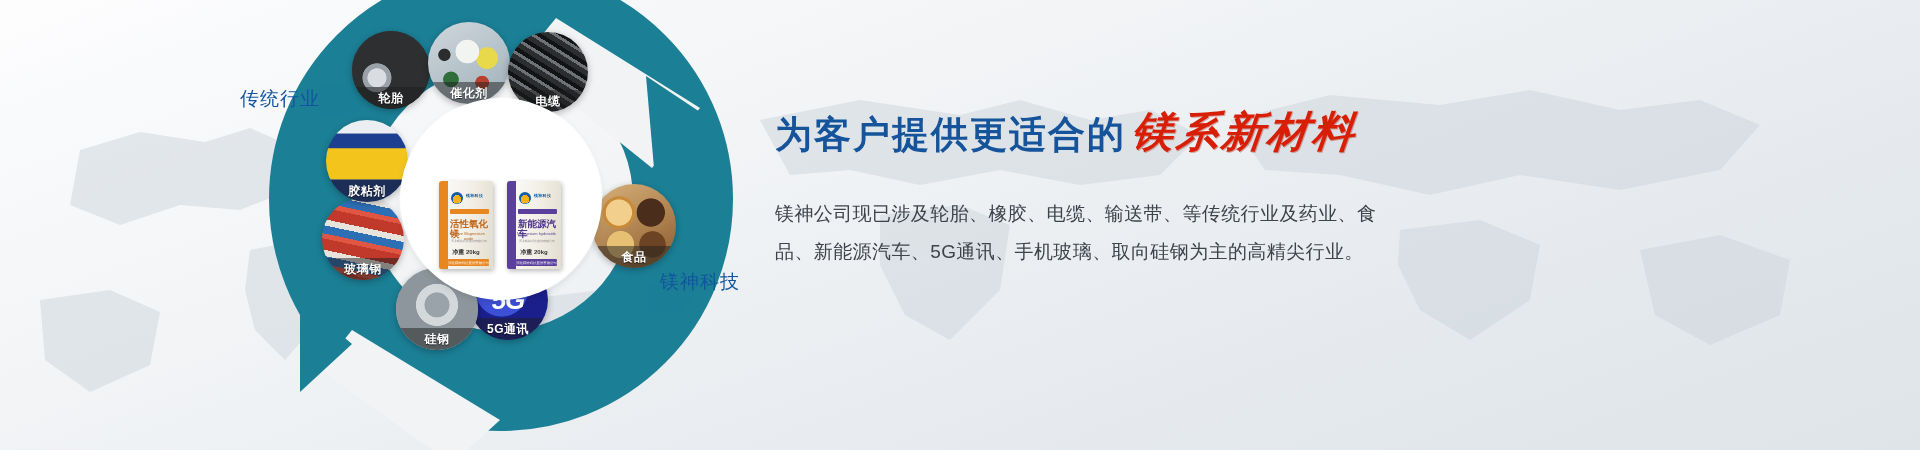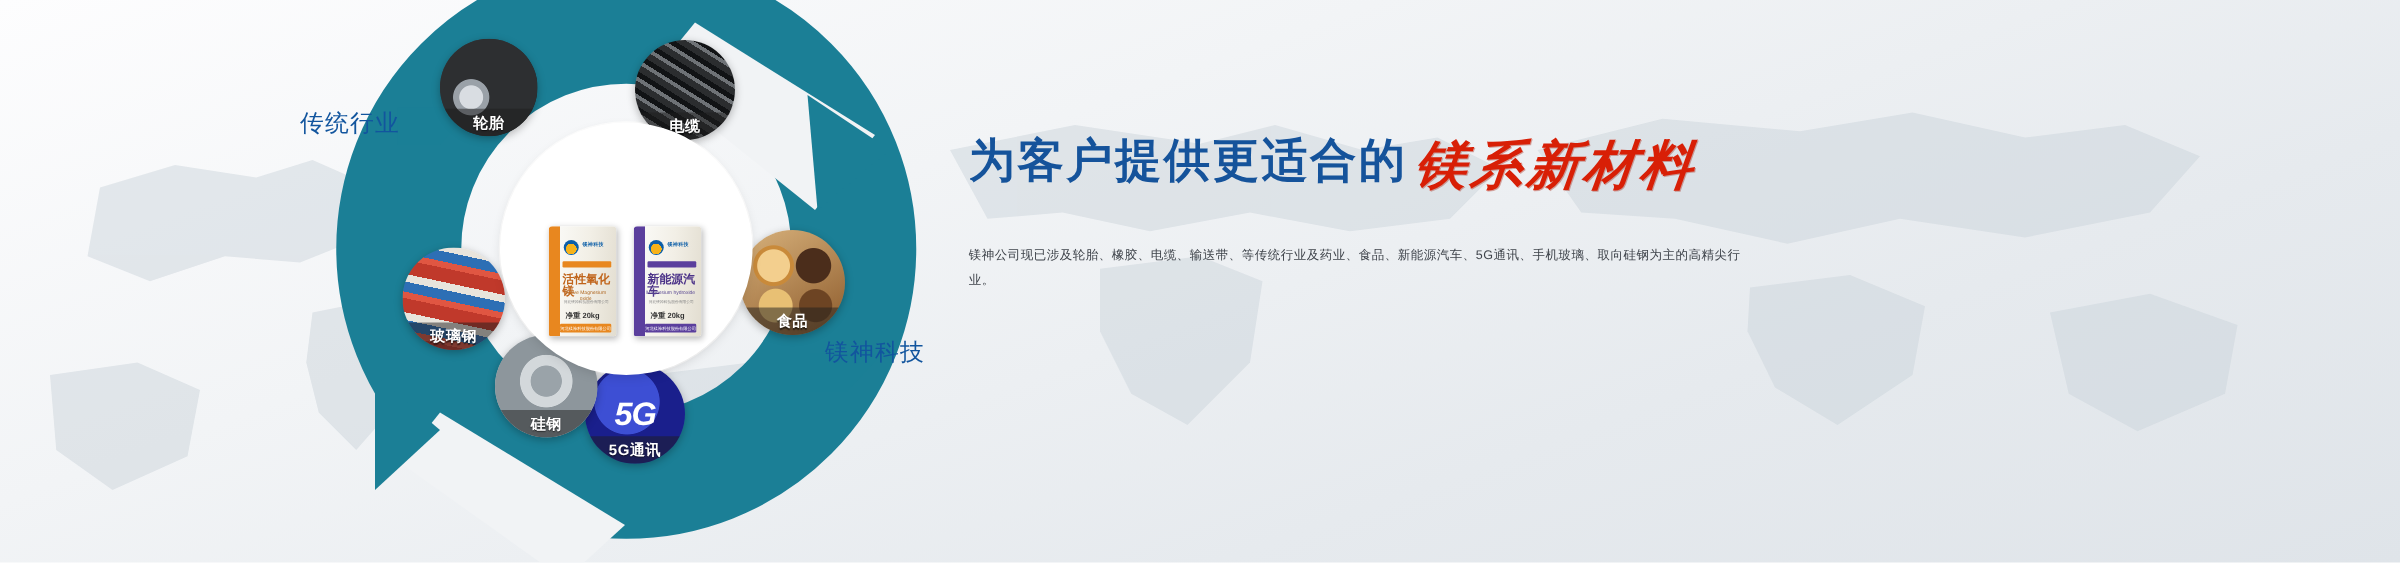--- a/index.html
+++ b/index.html
@@ -128,6 +128,16 @@
     <div class="cap">轮胎</div>
   </div>
 
+  <div class="bubble" style="left:428px;top:22px;width:82px;height:82px;">
+    <div class="img" style="background:
+            radial-gradient(circle at 48% 36%,#f2f4f2 0 17%,transparent 18%),
+            radial-gradient(circle at 72% 44%,#e8d94a 0 14%,transparent 15%),
+            radial-gradient(circle at 28% 70%,#2f6e3a 0 9%,transparent 10%),
+            radial-gradient(circle at 66% 74%,#b7402e 0 8%,transparent 9%),
+            radial-gradient(circle at 20% 40%,#2a2c2e 0 7%,transparent 8%),
+            linear-gradient(150deg,#cfd7dc,#9fb0b9);"></div>
+    <div class="cap">催化剂</div>
+  </div>
 
   <div class="bubble" style="left:508px;top:32px;width:80px;height:80px;">
     <div class="img" style="background:repeating-linear-gradient(32deg,#2b2d2f 0 5px,#6e7276 5px 8px,#111315 8px 12px);"></div>

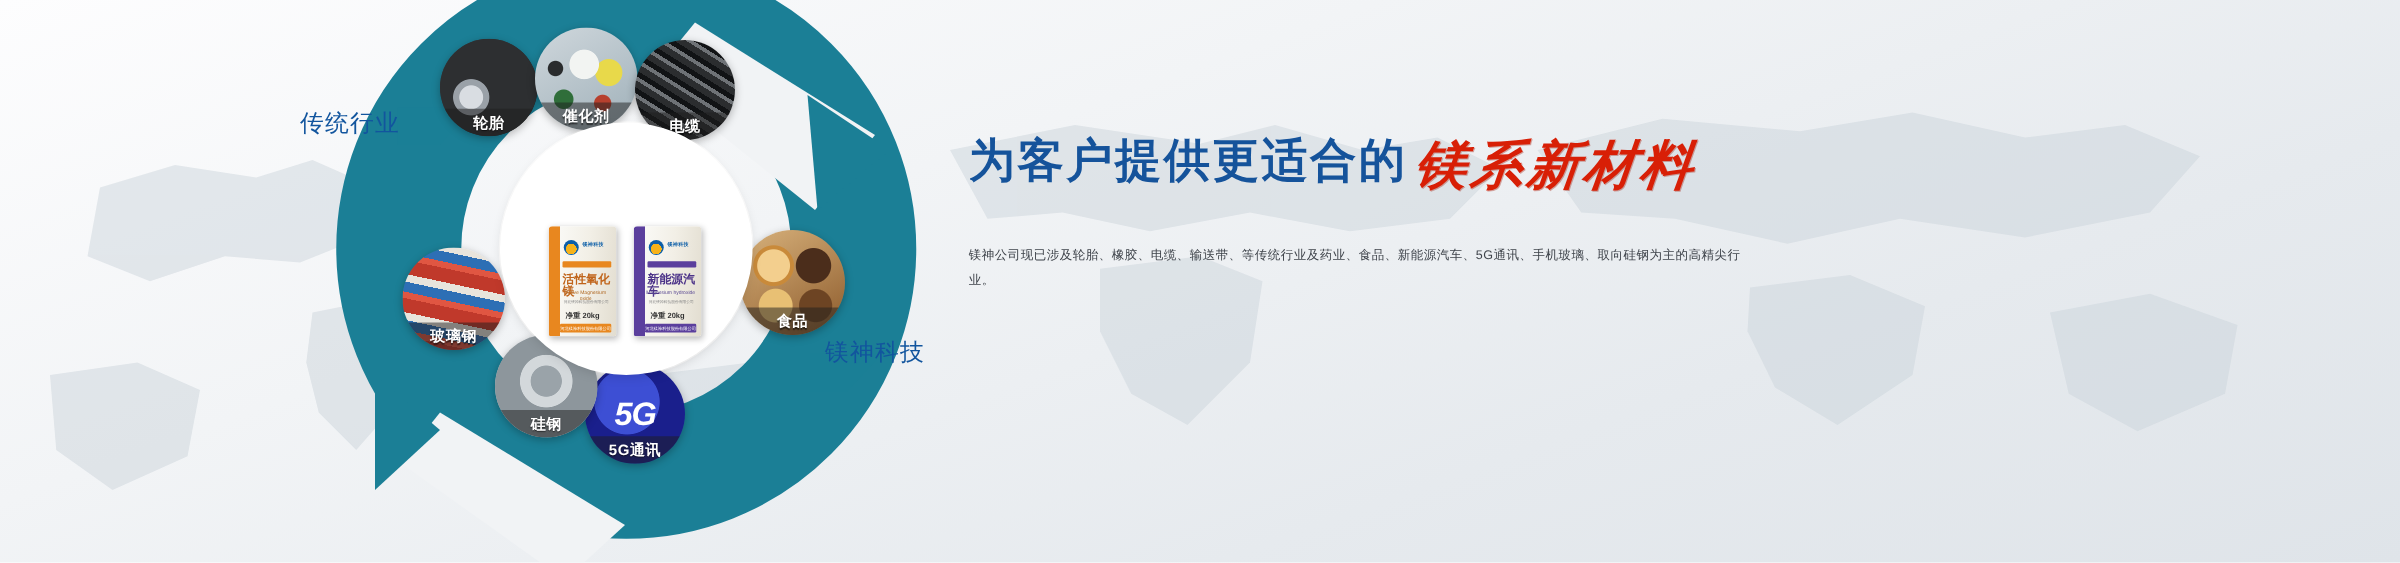--- a/index.html
+++ b/index.html
@@ -61,7 +61,7 @@
 
   
   #right { position:absolute; left:775px; top:104px; width:700px; }
-  #headline { display:flex; white-space:nowrap; }
+  #headline { display:flex; align-items:flex-end; white-space:nowrap; }
   #headline-main {
     font-size:37px; font-weight:bold; color:#15539b; letter-spacing:2px;
     font-family:"DejaVu Sans","Liberation Sans",sans-serif;

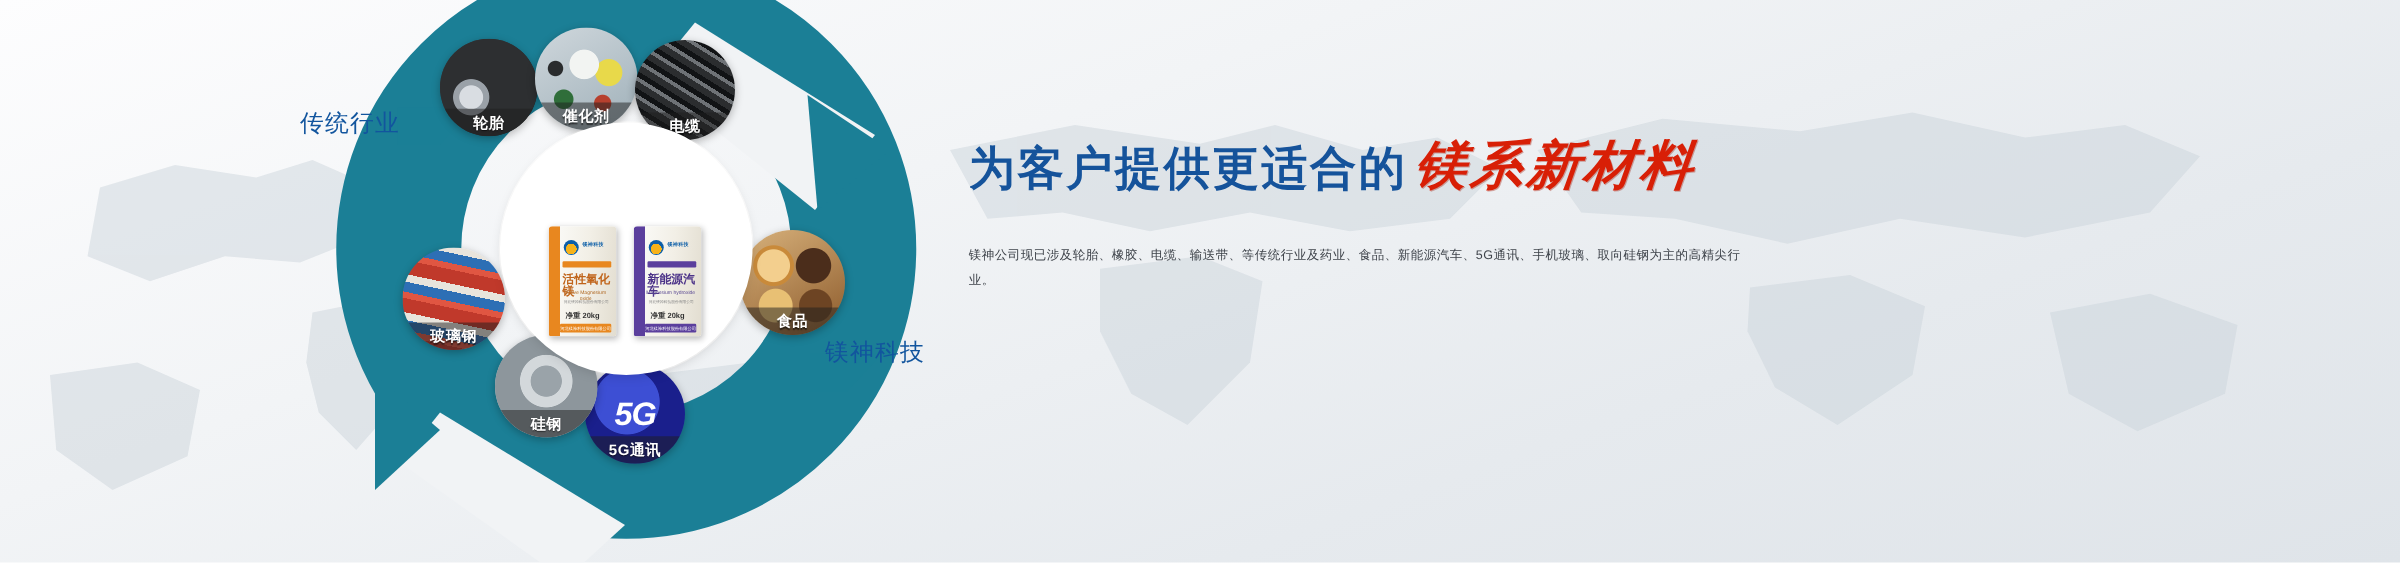--- a/index.html
+++ b/index.html
@@ -177,6 +177,11 @@
     <div class="cap">玻璃钢</div>
   </div>
 
+  <div class="bubble" style="left:326px;top:120px;width:82px;height:82px;">
+    <div class="img" style="background:
+            linear-gradient(180deg,#eceff2 0 16%,#1d3f8f 17% 34%,#f2c41c 35% 72%,#1d3f8f 73% 100%);"></div>
+    <div class="cap">胶粘剂</div>
+  </div>
 
   <div id="center-disc">
 

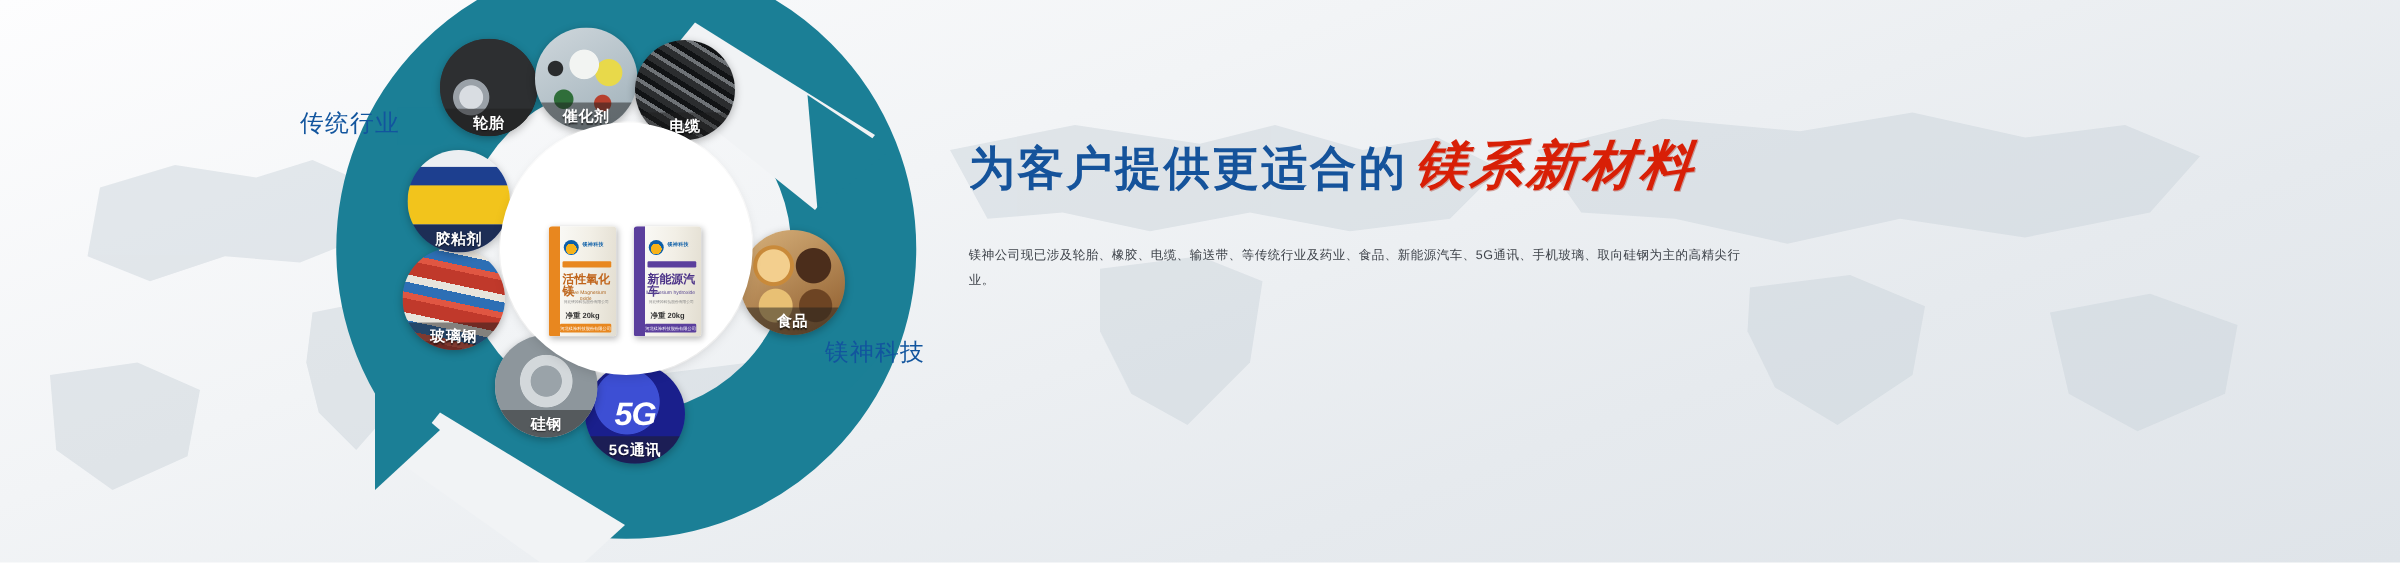--- a/index.html
+++ b/index.html
@@ -73,7 +73,7 @@
     text-shadow:1px 1px 0 rgba(160,20,0,.35);
   }
   #paragraph {
-    margin-top:35px; font-size:10px; color:#3e434a; line-height:2.0;
+    margin-top:35px; font-size:19px; color:#3e434a; line-height:2.0;
     letter-spacing:.4px; max-width:625px;
   }
 </style>

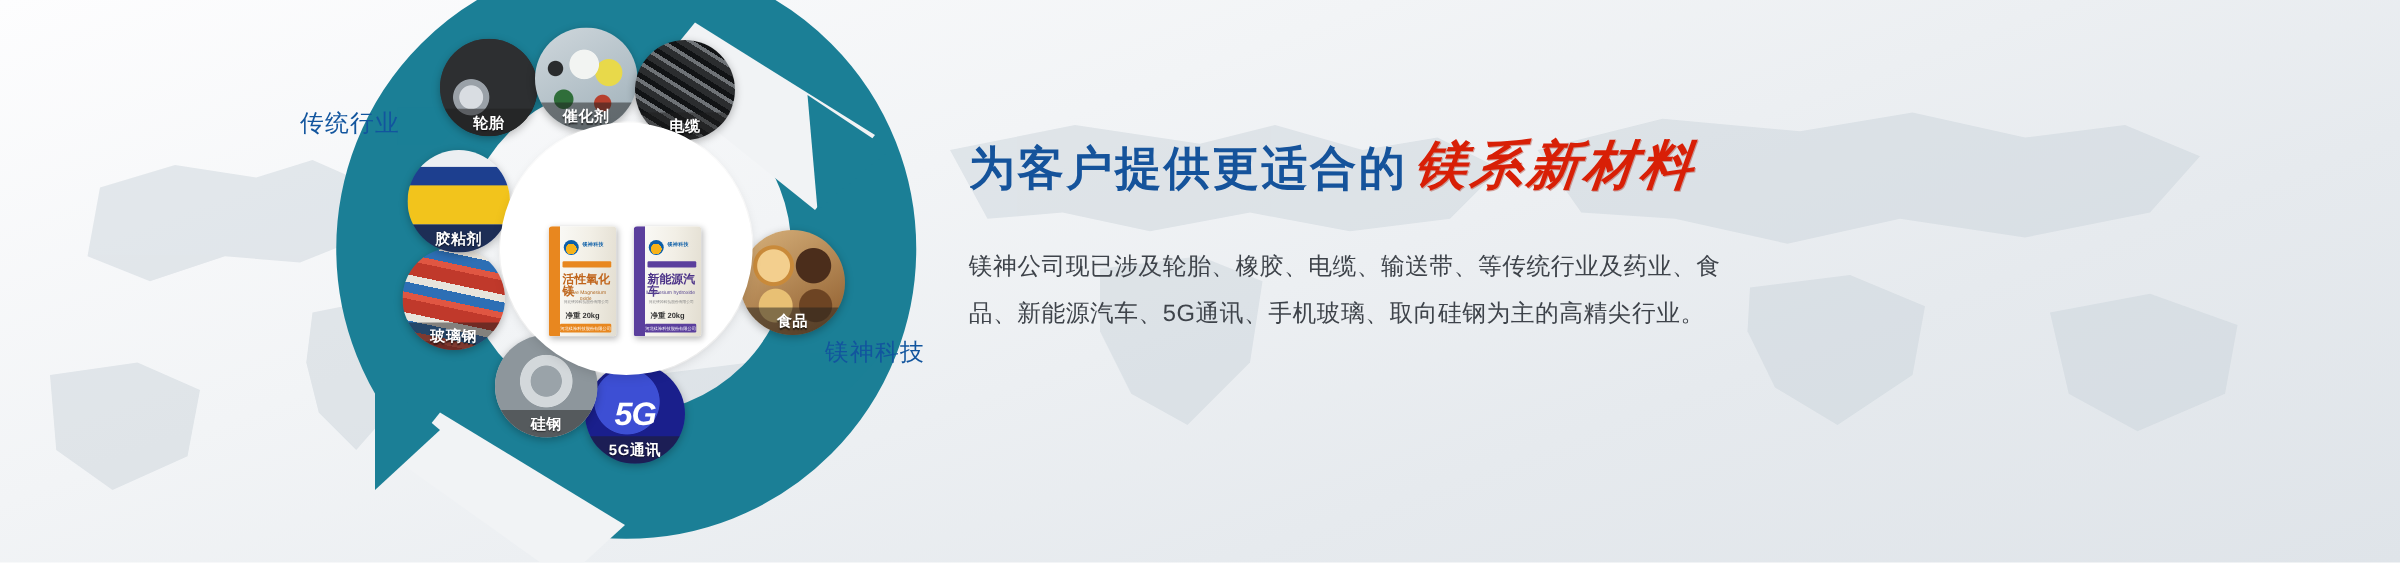--- a/index.html
+++ b/index.html
@@ -156,7 +156,7 @@
   </div>
 
 
-  <div class="bubble" style="left:468px;top:291px;width:80px;height:80px;">
+  <div class="bubble" style="left:468px;top:260px;width:80px;height:80px;">
     <div class="img" style="background:radial-gradient(circle at 42% 38%,#3d4fd4 0 38%,#1a1f8c 39% 100%);
                 display:flex;align-items:center;justify-content:center;">
       <span style="color:#fff;font-size:26px;font-weight:bold;font-style:italic;letter-spacing:-1px;">5G</span>

